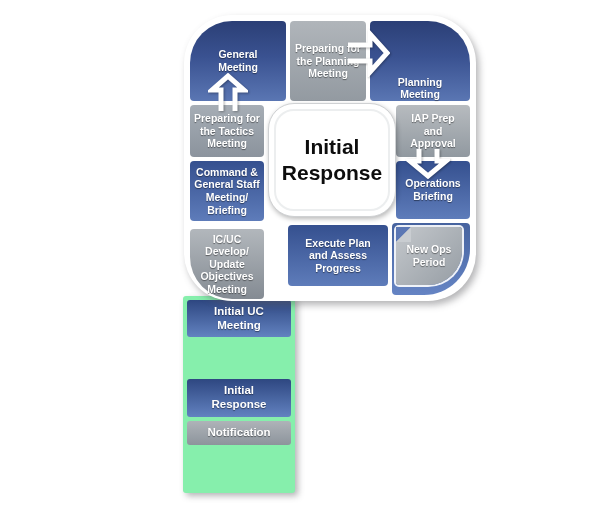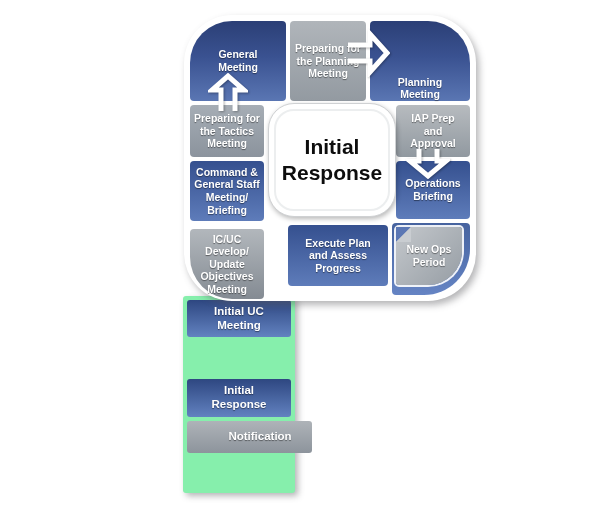--- a/index.html
+++ b/index.html
@@ -72,7 +72,7 @@
   .st-0{top:4px;height:37px;}
   .st-1{top:45px;height:34px;}
   .st-2{top:83px;height:38px;}
-  .st-3{top:125px;height:32px;padding-left:21px;}
+  .st-3{top:125px;height:24px;}
   .st-4{top:161px;height:32px;}
 </style>
 </head>

